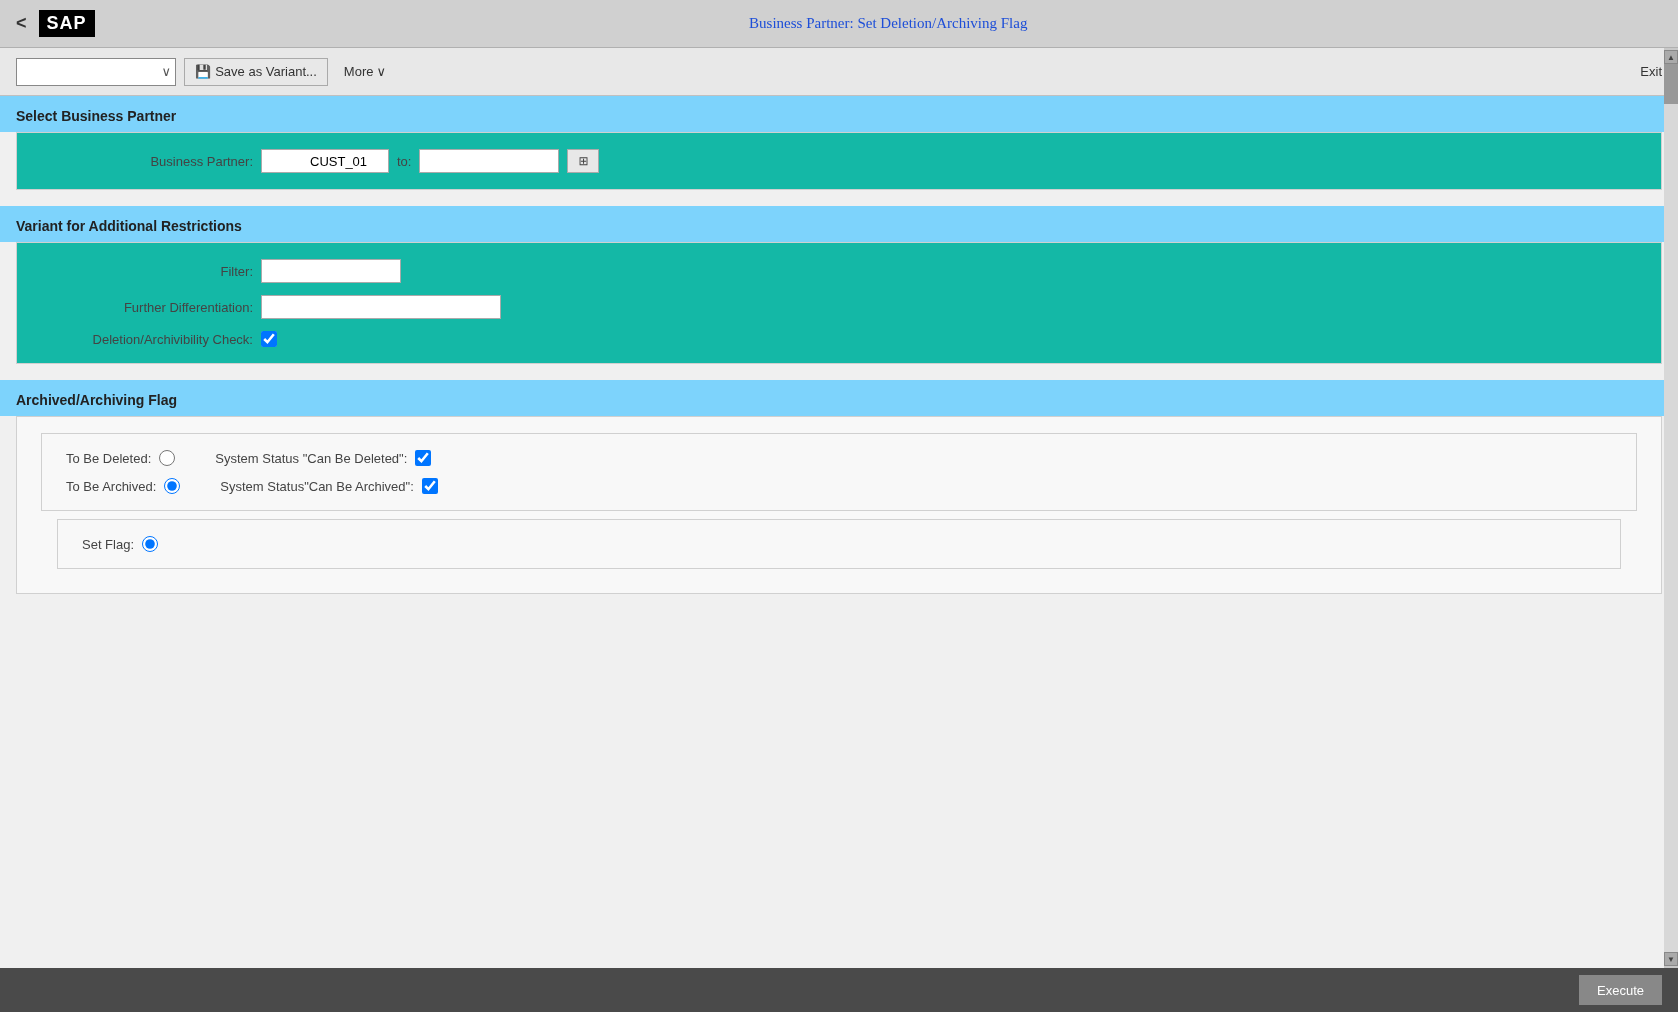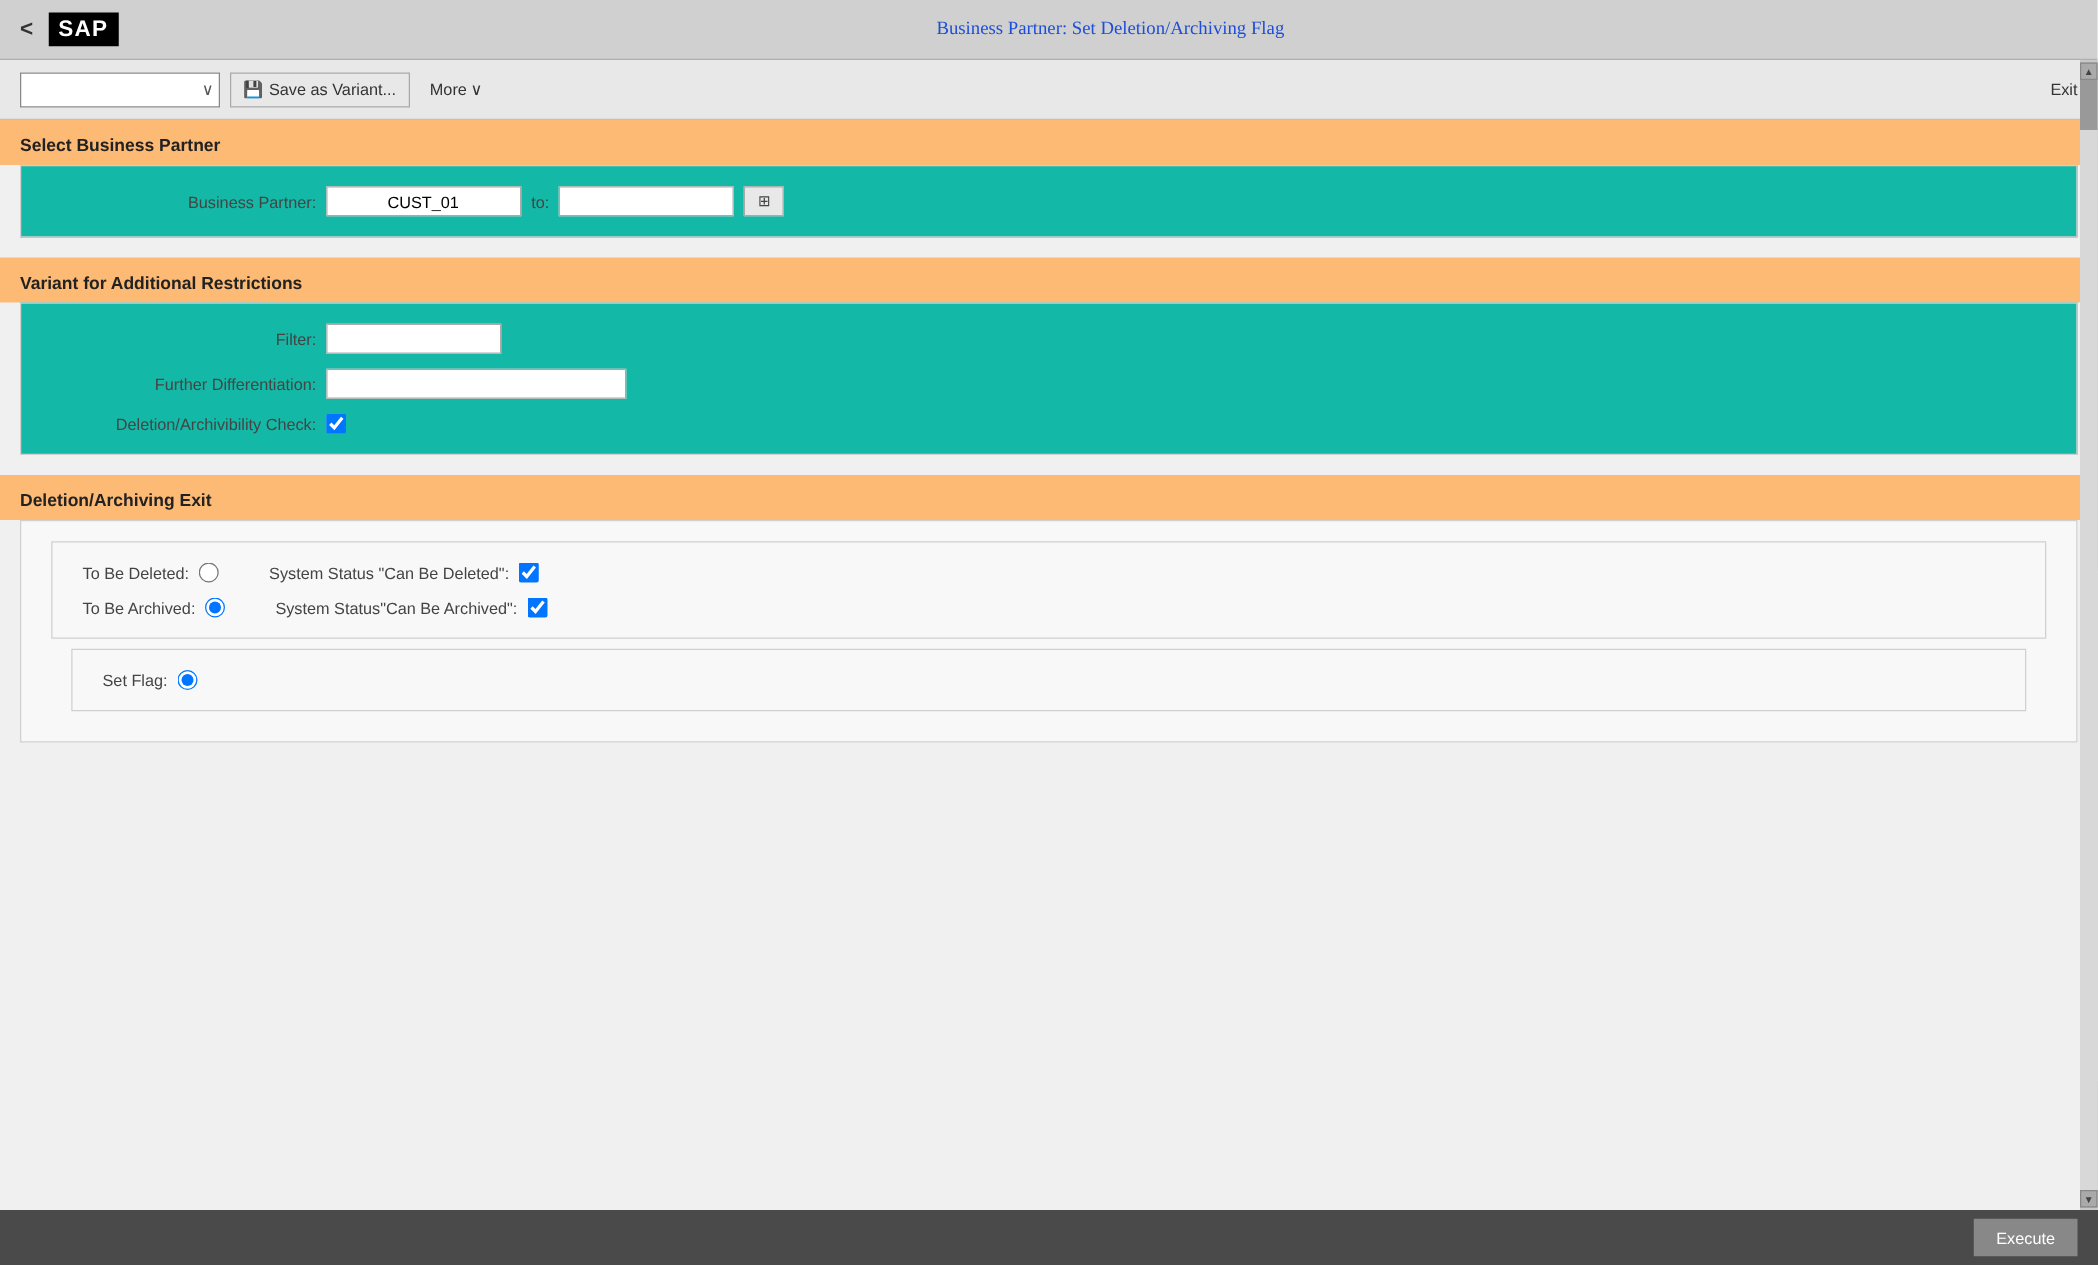--- a/index.html
+++ b/index.html
@@ -127,7 +127,7 @@
       font-weight: bold;
       color: #222;
       padding: 12px 16px 8px 16px;
-      background: #fdba74;
+      background: #7dd3fc;
     }
 
     

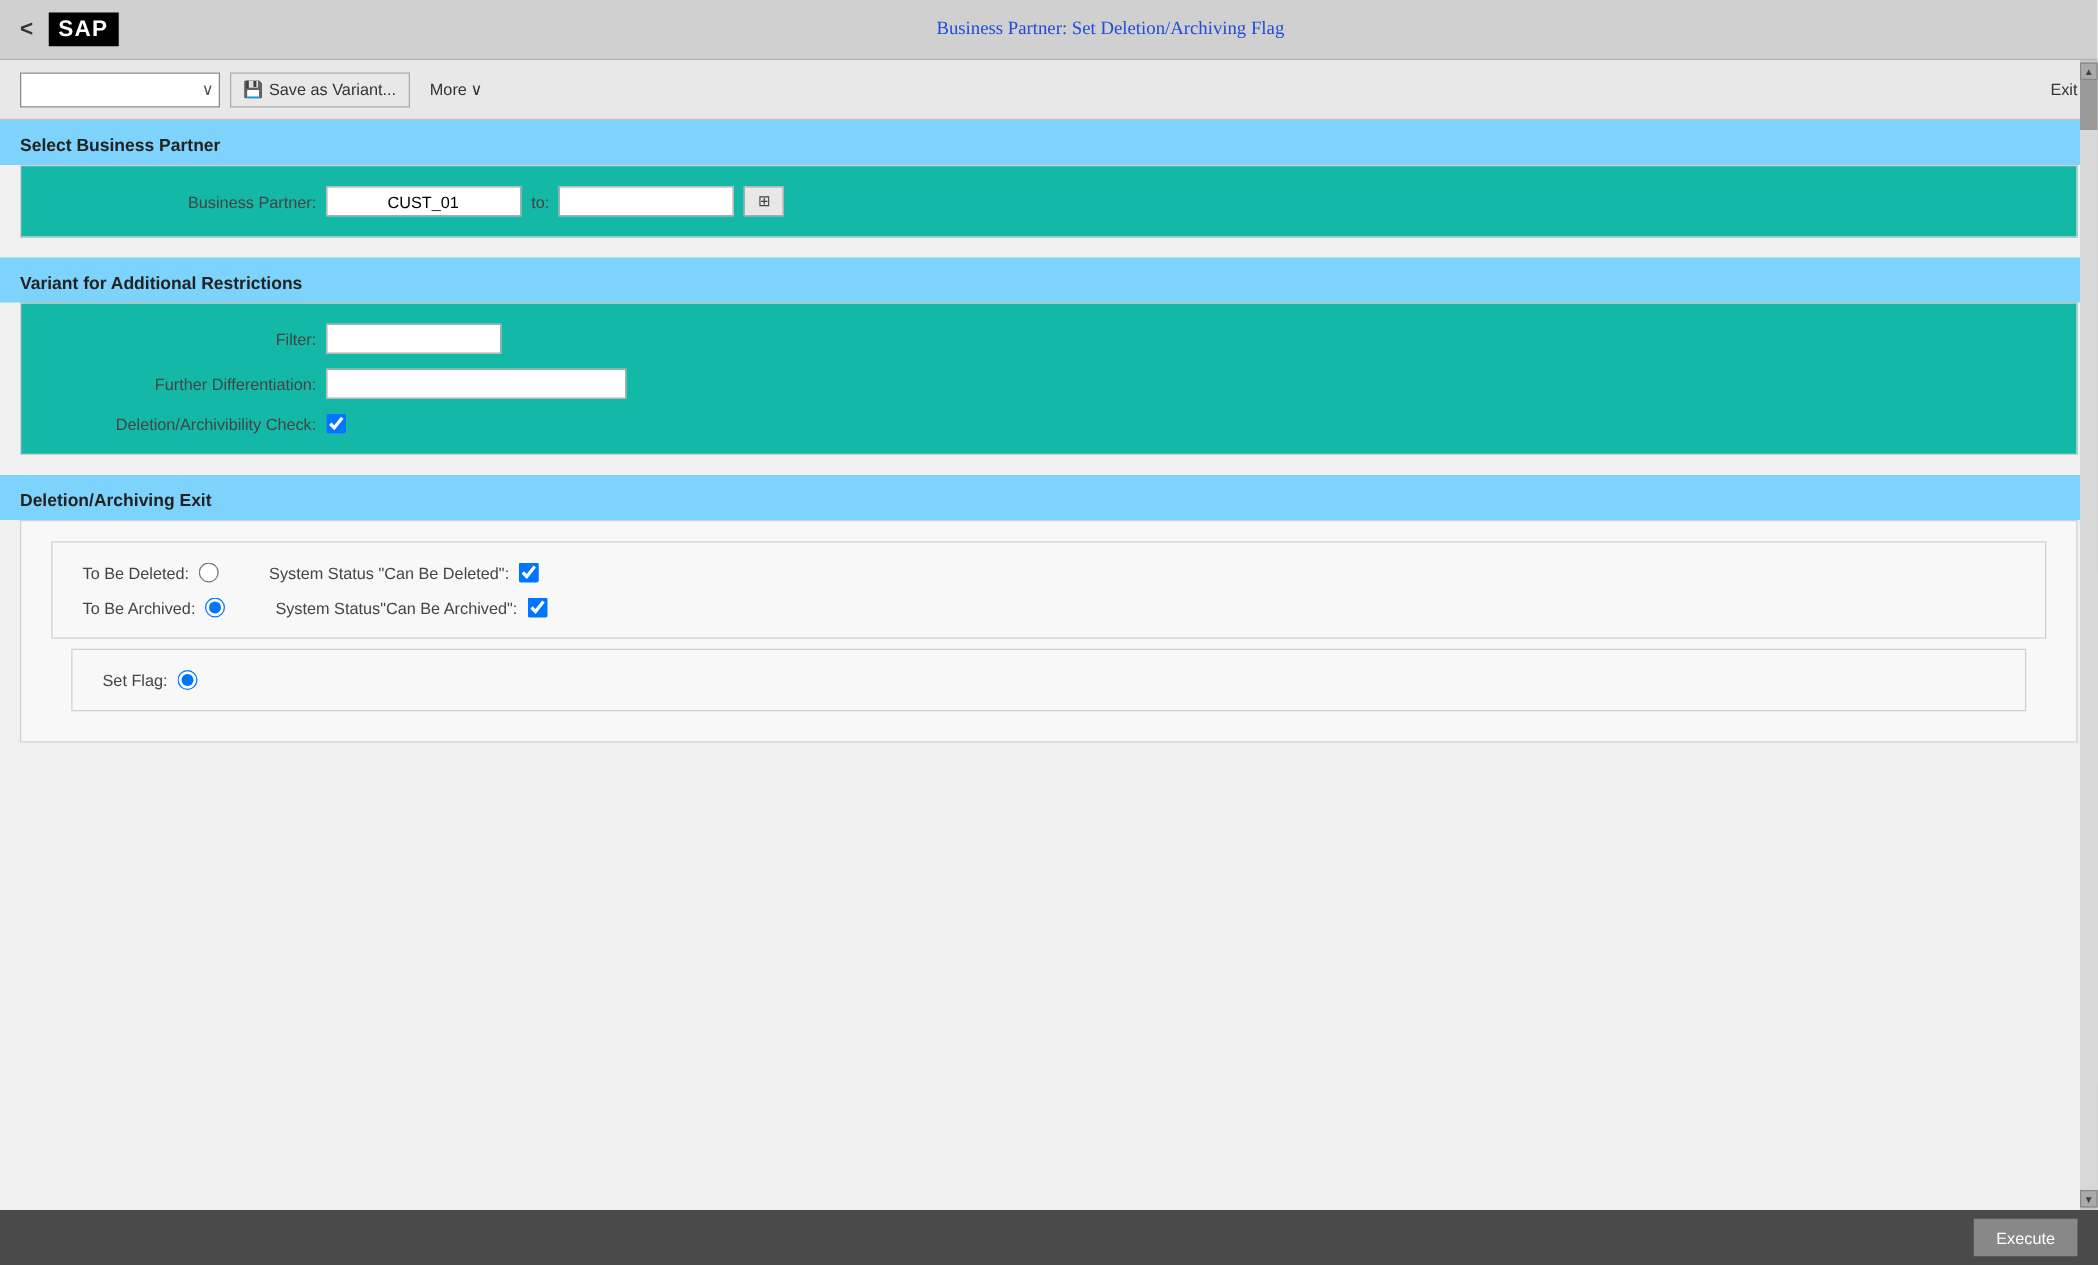--- a/index.html
+++ b/index.html
@@ -162,7 +162,7 @@
       outline: none;
     }
 
-    .bp-input { width: 156px; padding-left: 48px; }
+    .bp-input { width: 128px; padding-left: 48px; }
     .filter-input { width: 140px; }
     .further-input { width: 240px; }
 

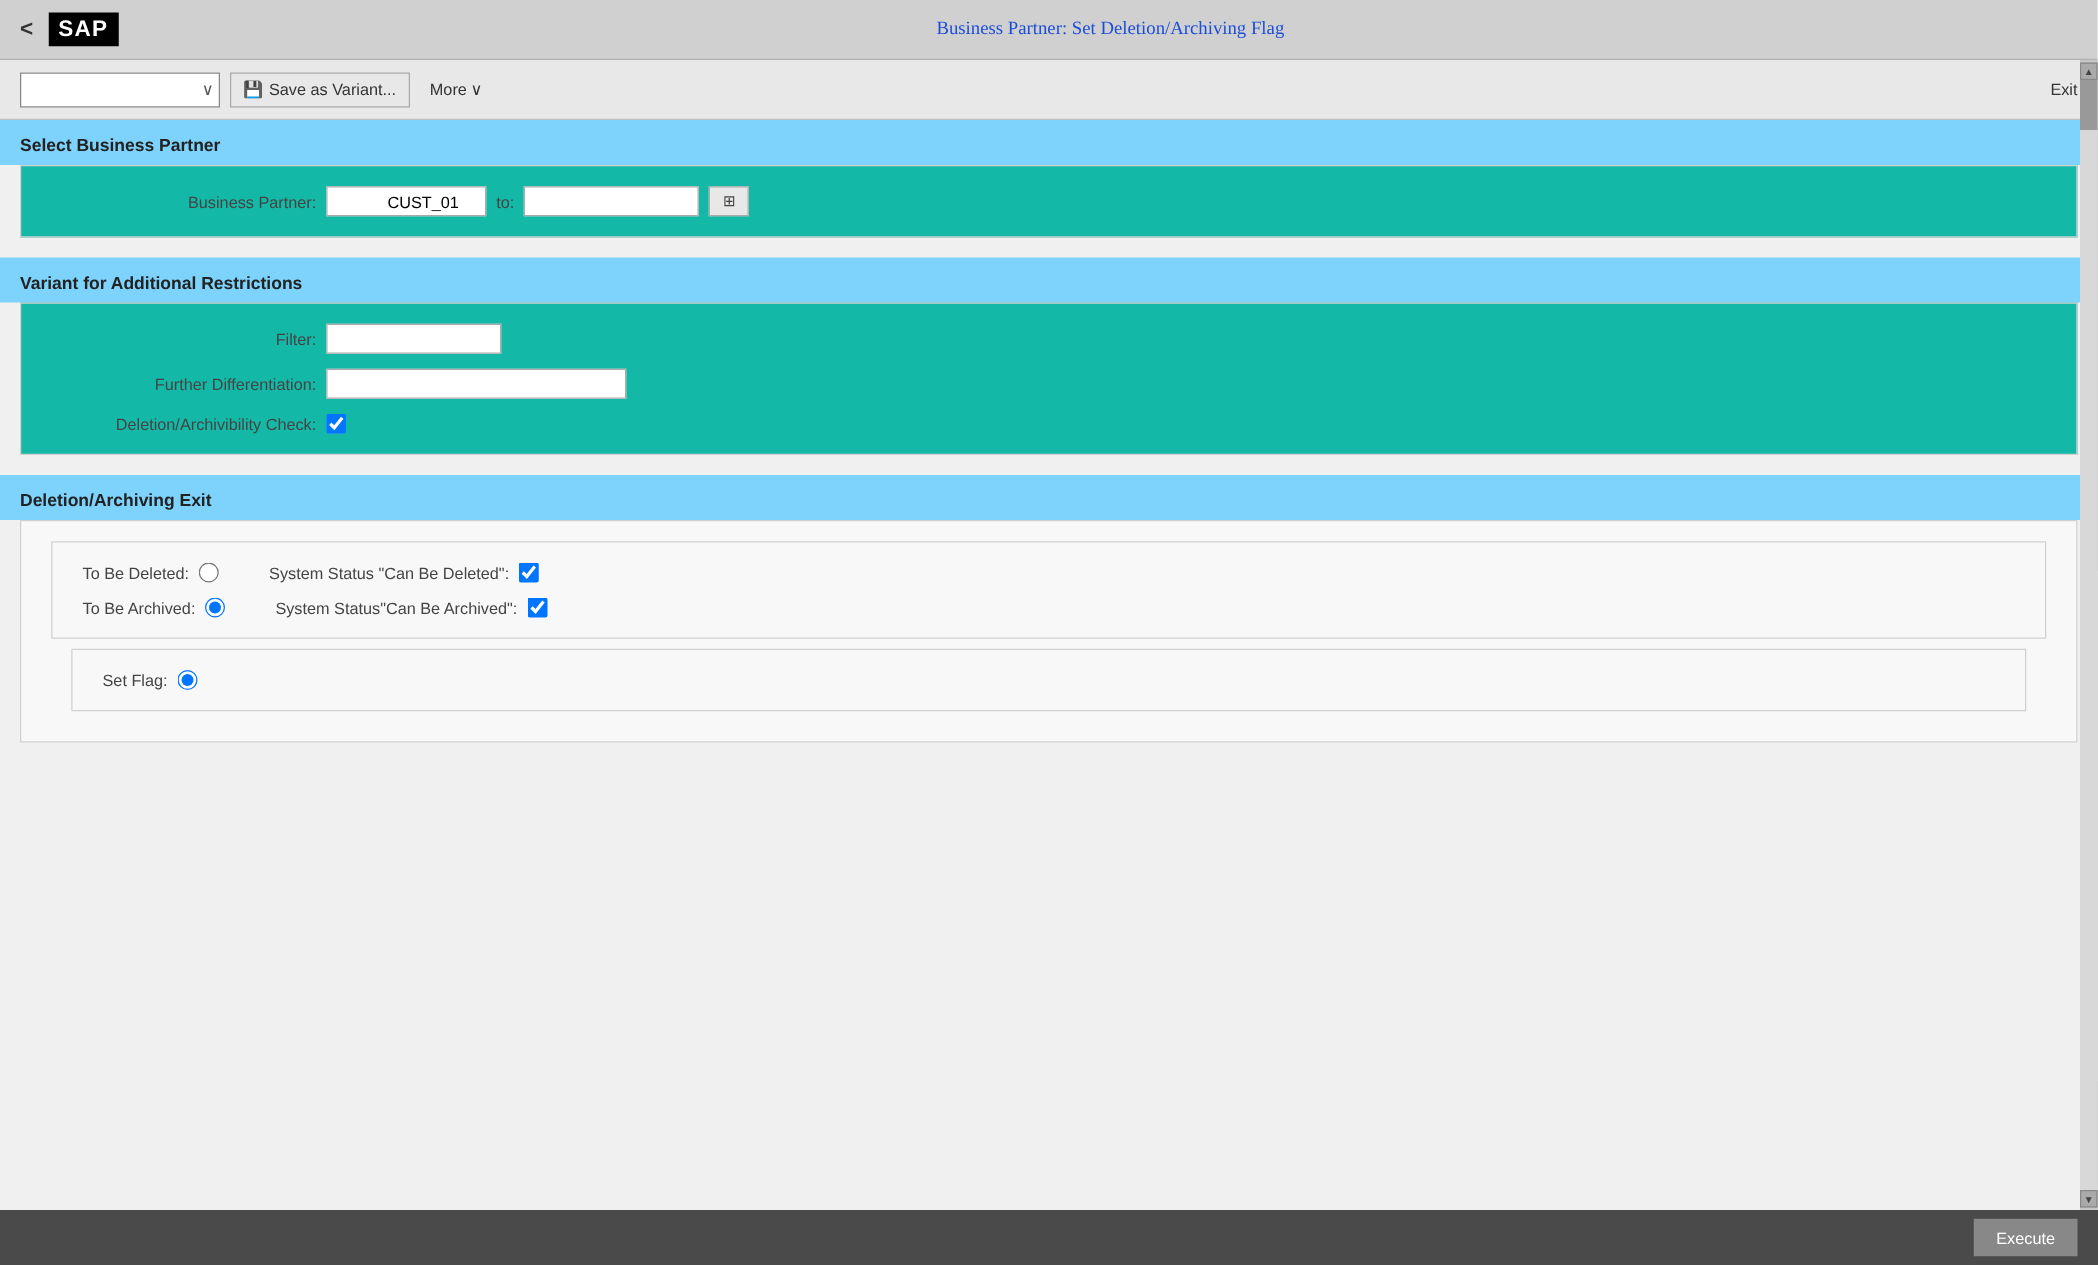--- a/index.html
+++ b/index.html
@@ -362,7 +362,7 @@
     </div>
   </div>
 
-  <div class="section-title">Deletion/Archiving Exit</div>
+  <div class="section-title">Archived/Archiving Flag</div>
   <div class="inner-panel">
     <div class="inner-box">
       <div class="flag-row">

